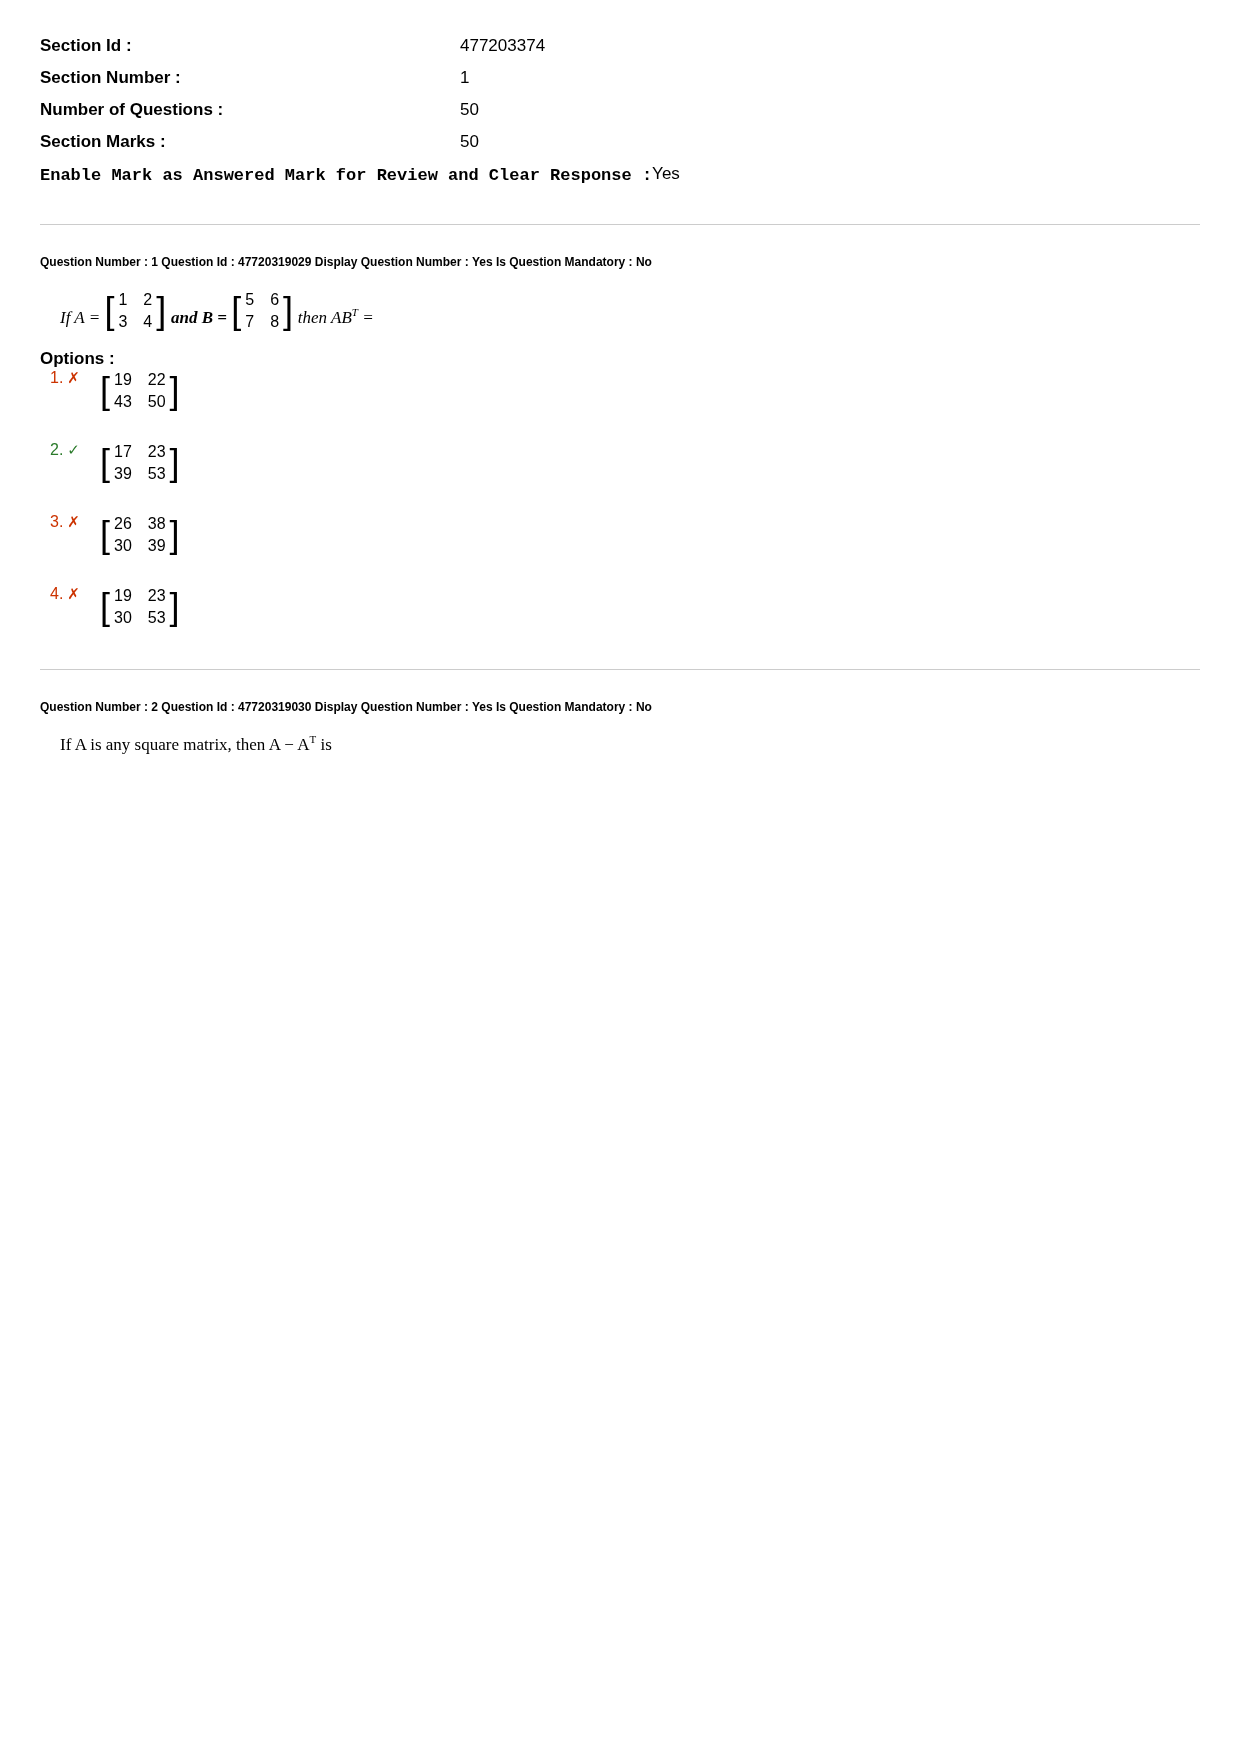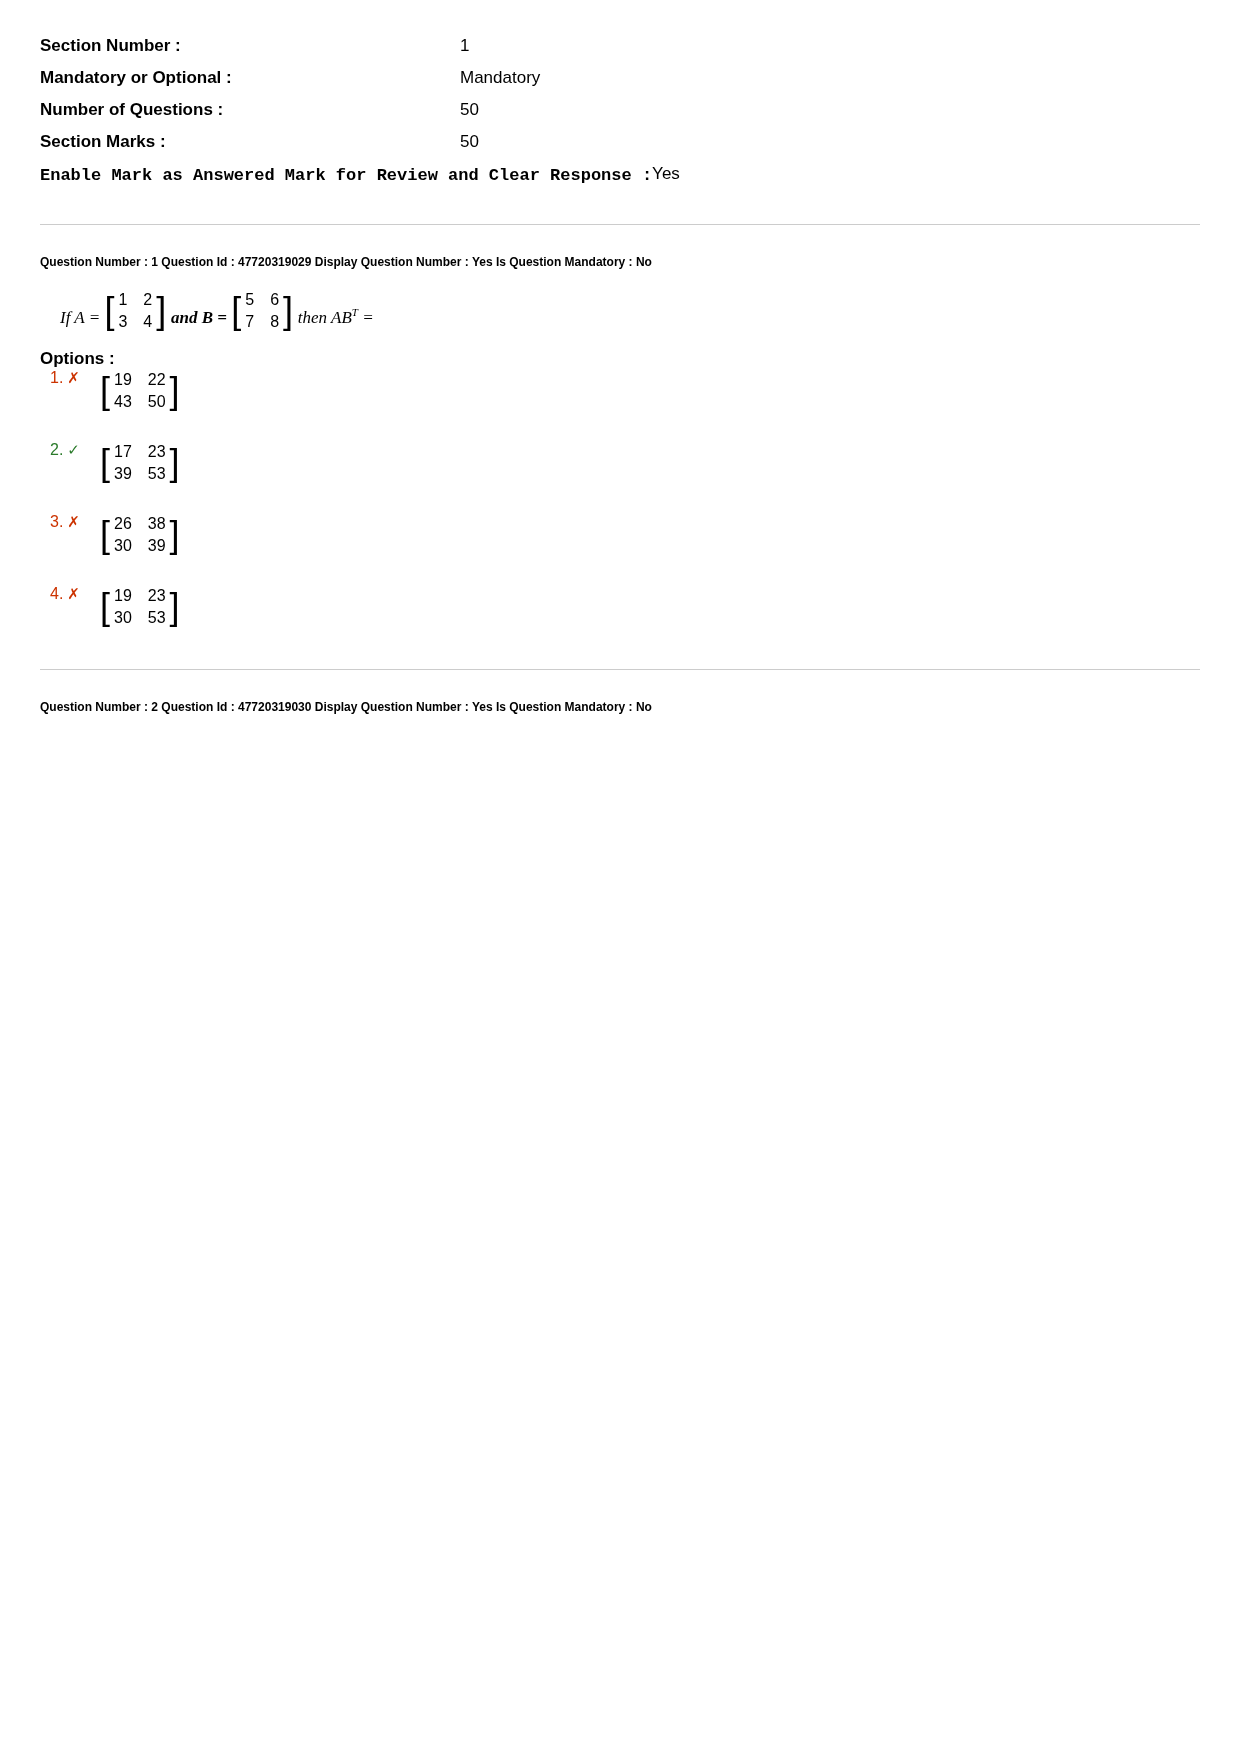--- a/index.html
+++ b/index.html
@@ -108,6 +108,10 @@
 <body>
 
 <div class="info-table">
+  <div class="info-row">
+    <div class="info-label">Section Id :</div>
+    <div class="info-value">477203374</div>
+  </div>
   <div class="info-row">
     <div class="info-label">Section Number :</div>
     <div class="info-value">1</div>

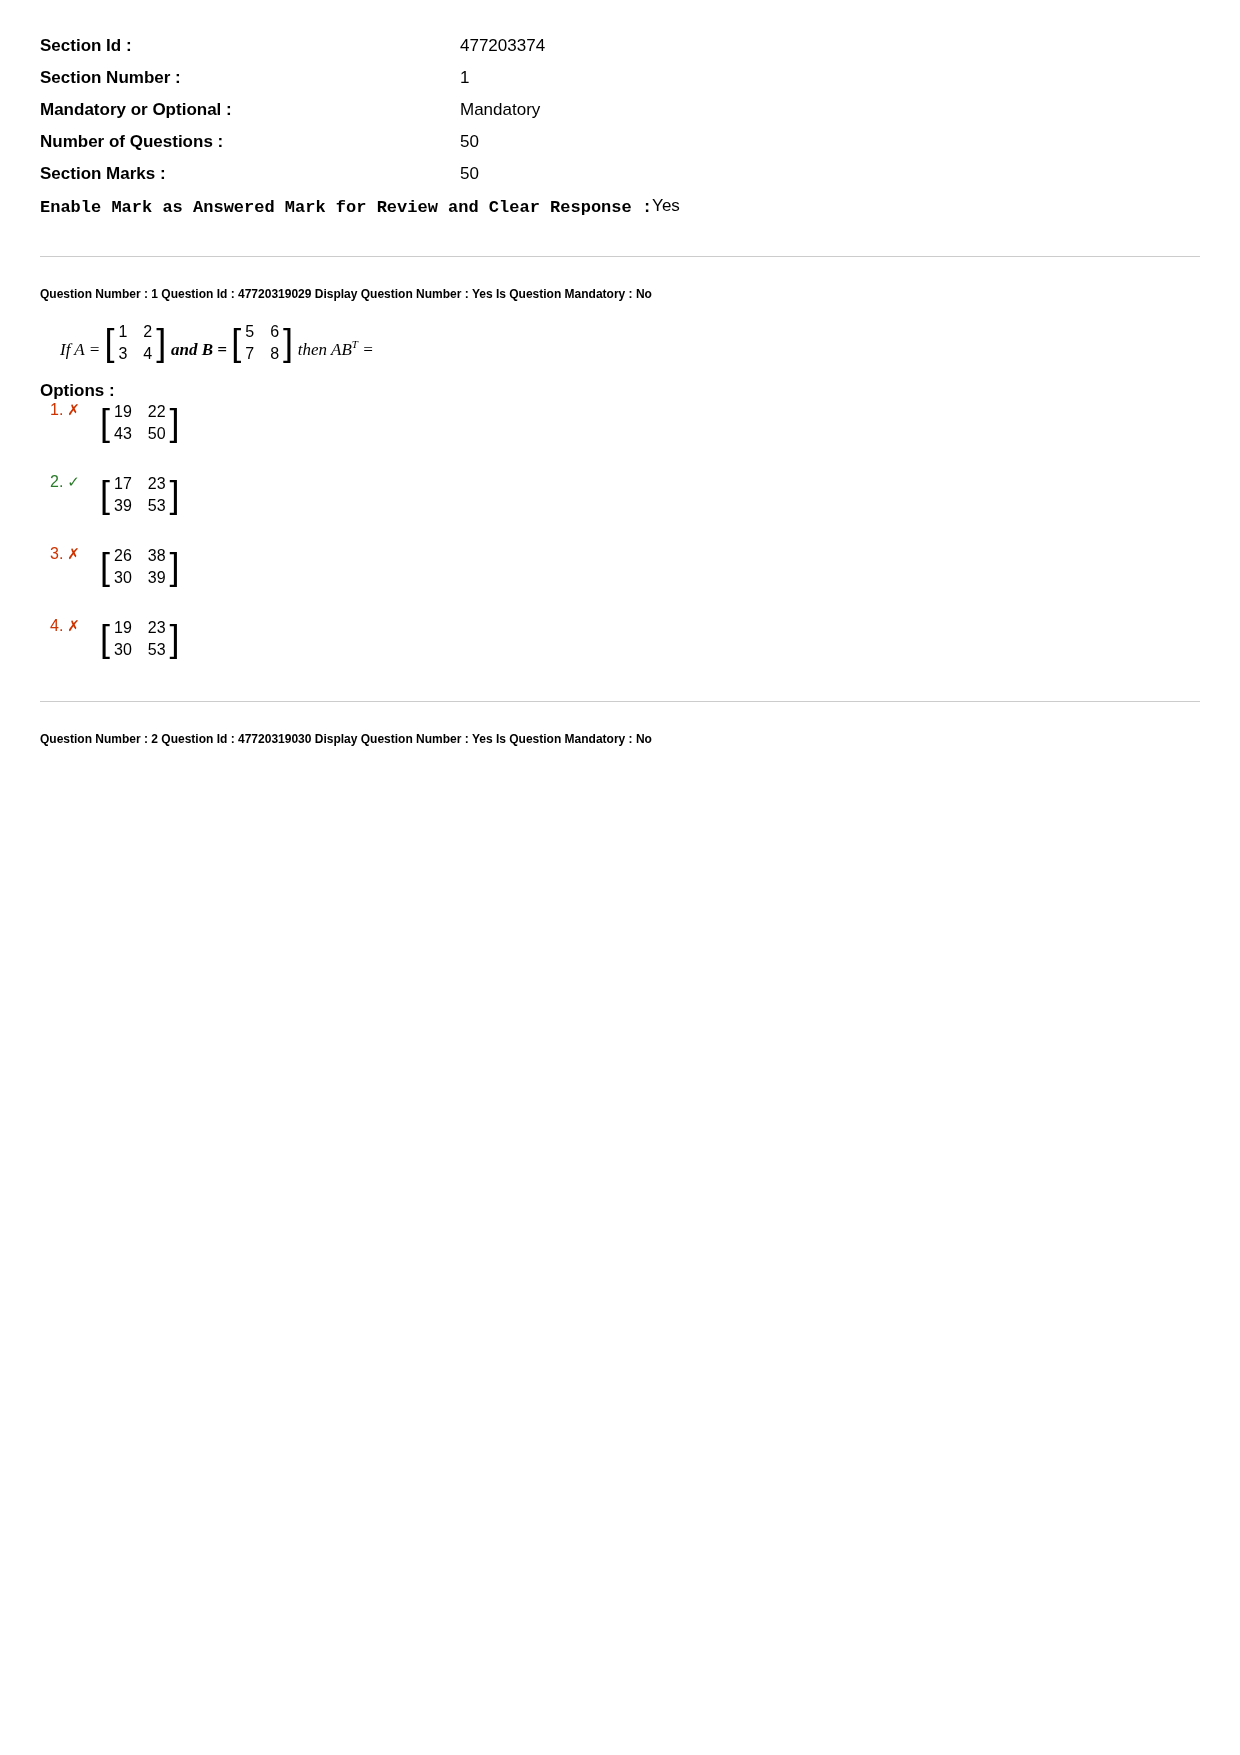--- a/index.html
+++ b/index.html
@@ -115,10 +115,6 @@
   <div class="info-row">
     <div class="info-label">Section Number :</div>
     <div class="info-value">1</div>
-  </div>
-  <div class="info-row">
-    <div class="info-label">Mandatory or Optional :</div>
-    <div class="info-value">Mandatory</div>
   </div>
   <div class="info-row">
     <div class="info-label">Number of Questions :</div>

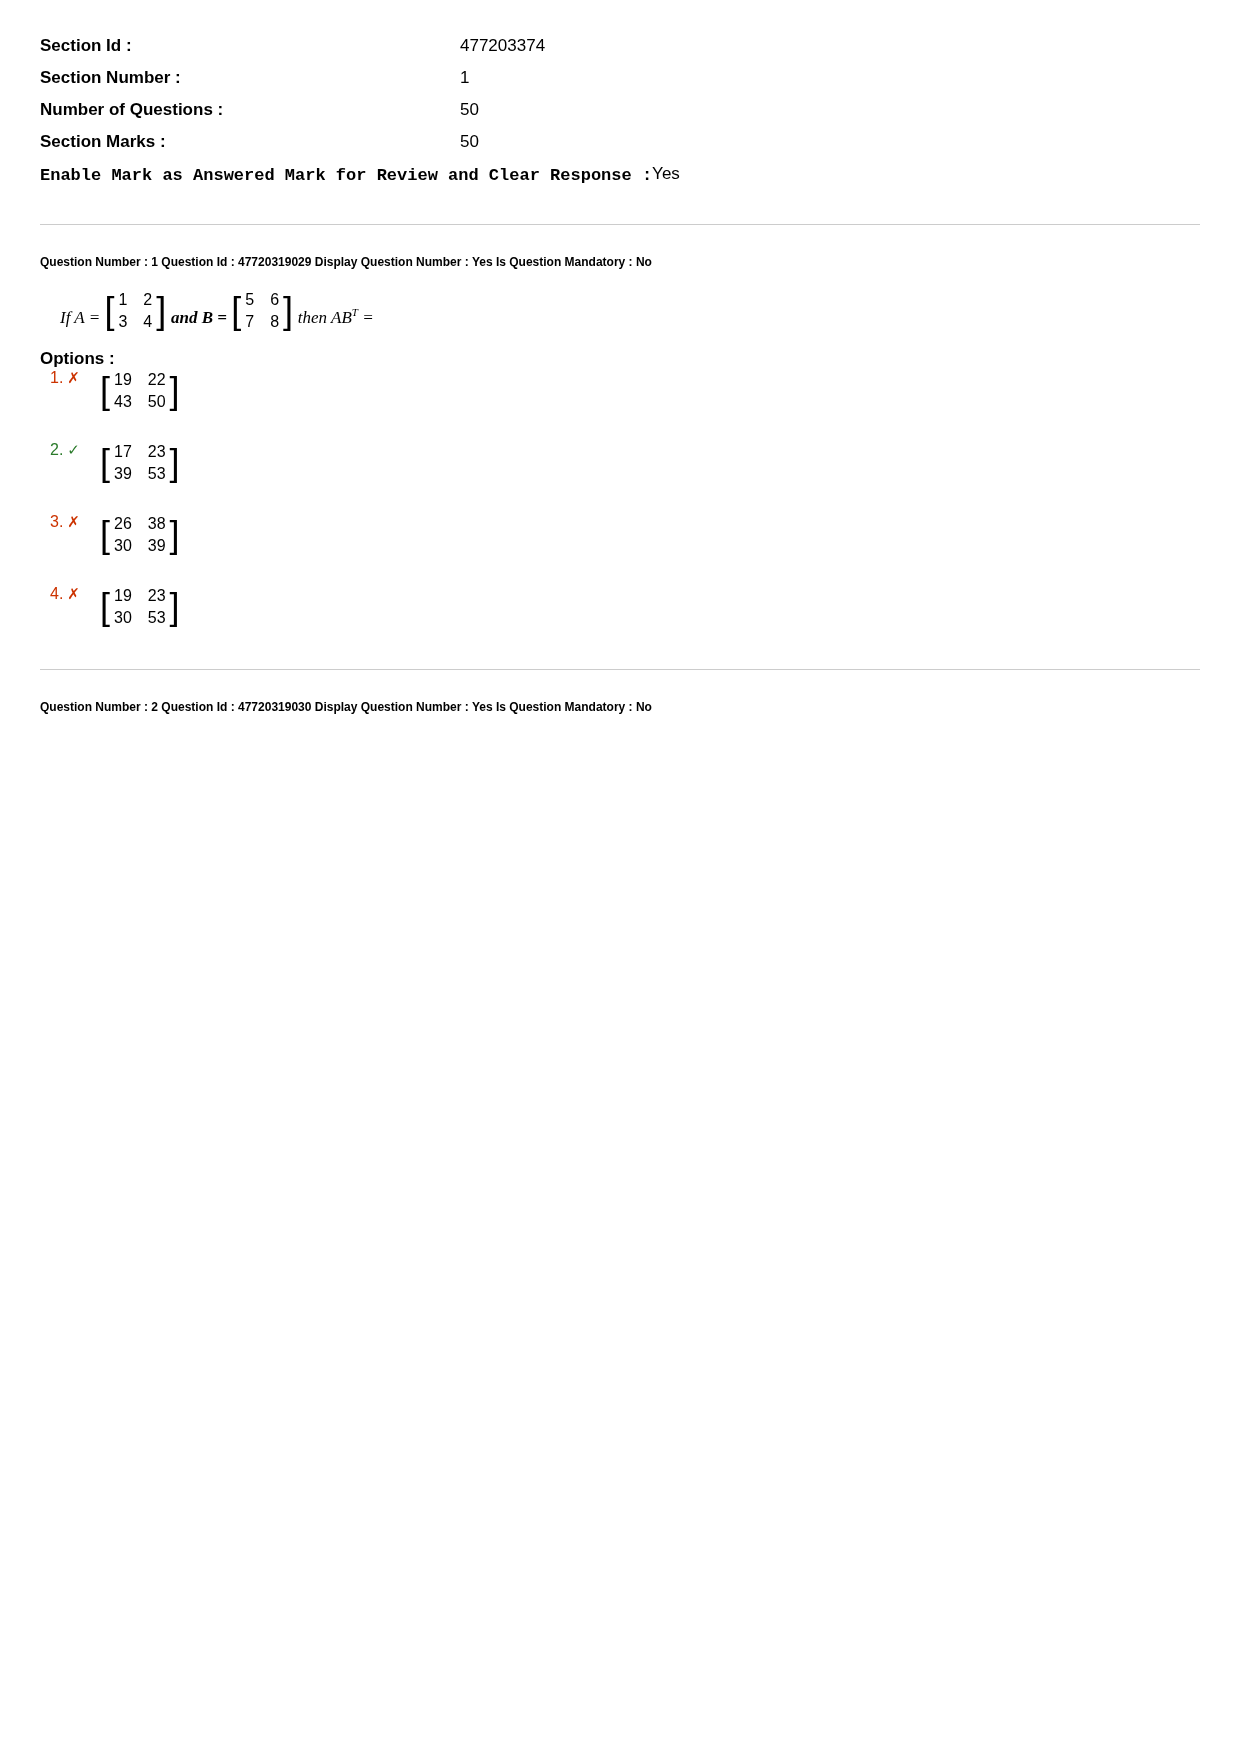--- a/index.html
+++ b/index.html
@@ -246,6 +246,9 @@
 
 <div class="question-block">
   <div class="question-header">Question Number : 2 Question Id : 47720319030 Display Question Number : Yes Is Question Mandatory : No</div>
+  <div class="q2-body">
+    <span>If A is any square matrix, then A − A<sup>T</sup> is</span>
+  </div>
 </div>
 
 </body></html>

